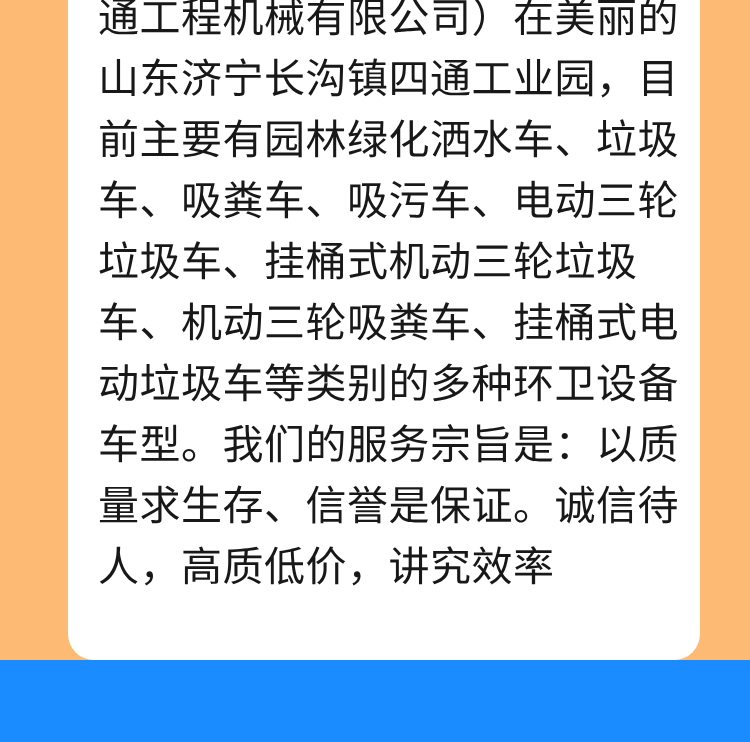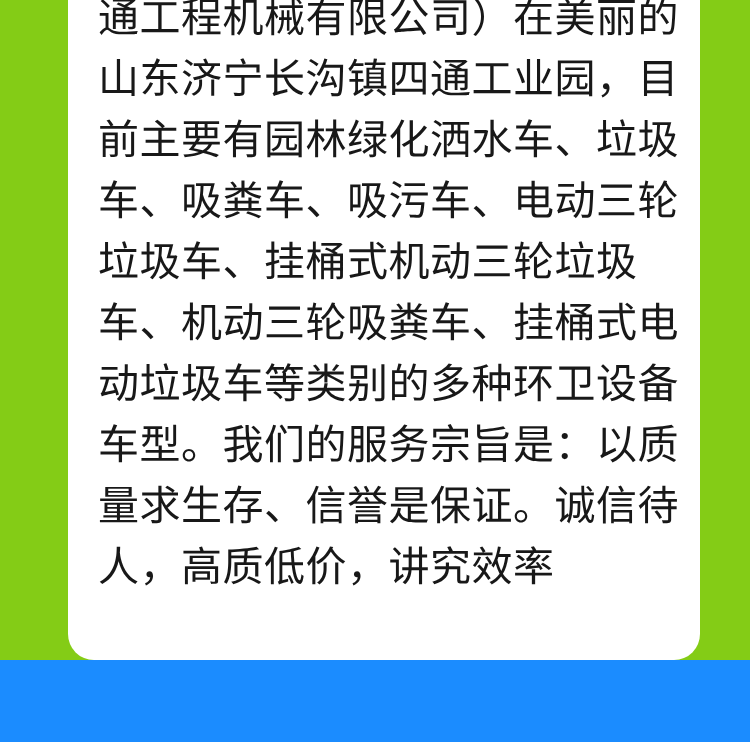--- a/index.html
+++ b/index.html
@@ -18,7 +18,7 @@
     position: relative;
     width: 750px;
     height: 742px;
-    background: #84cc16;
+    background: #fdba74;
     box-sizing: border-box;
   }
   

